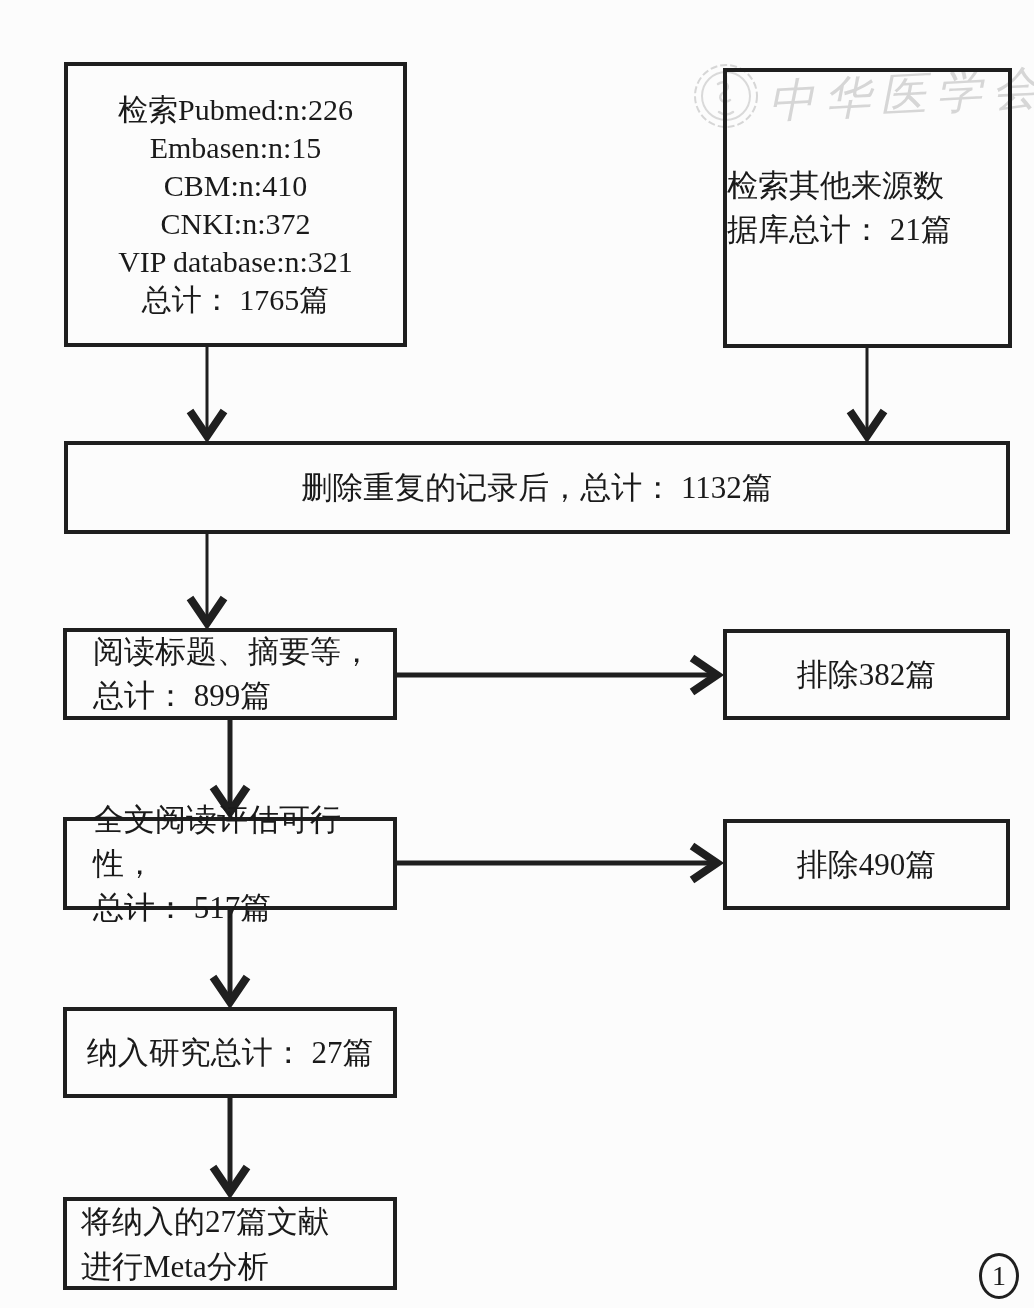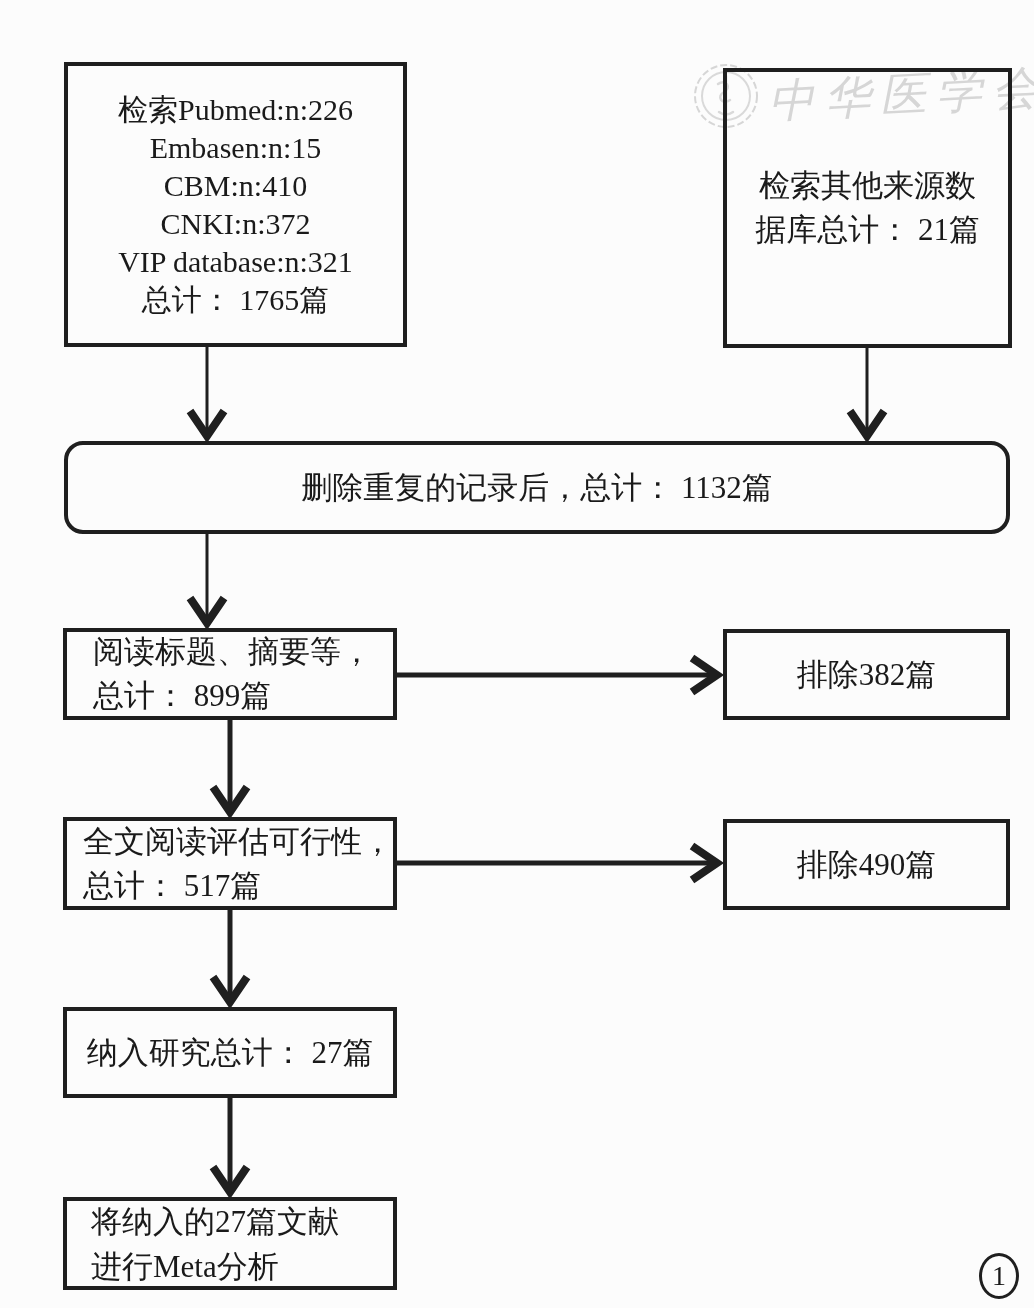--- a/index.html
+++ b/index.html
@@ -41,7 +41,7 @@
   }
   .box .inner { width: 100%; box-sizing: border-box; }
   .center { text-align: center; }
-  .fit { width: fit-content; margin: 0 auto; text-align: center; }
+  .fit { width: fit-content; margin: 0 auto; text-align: left; }
 
   #box-search-databases   { left: 64px;  top: 62px;   width: 343px; height: 285px; line-height: 38px; font-size: 30px; }
   #box-other-sources      { left: 723px; top: 68px;   width: 289px; height: 280px; line-height: 44px; }

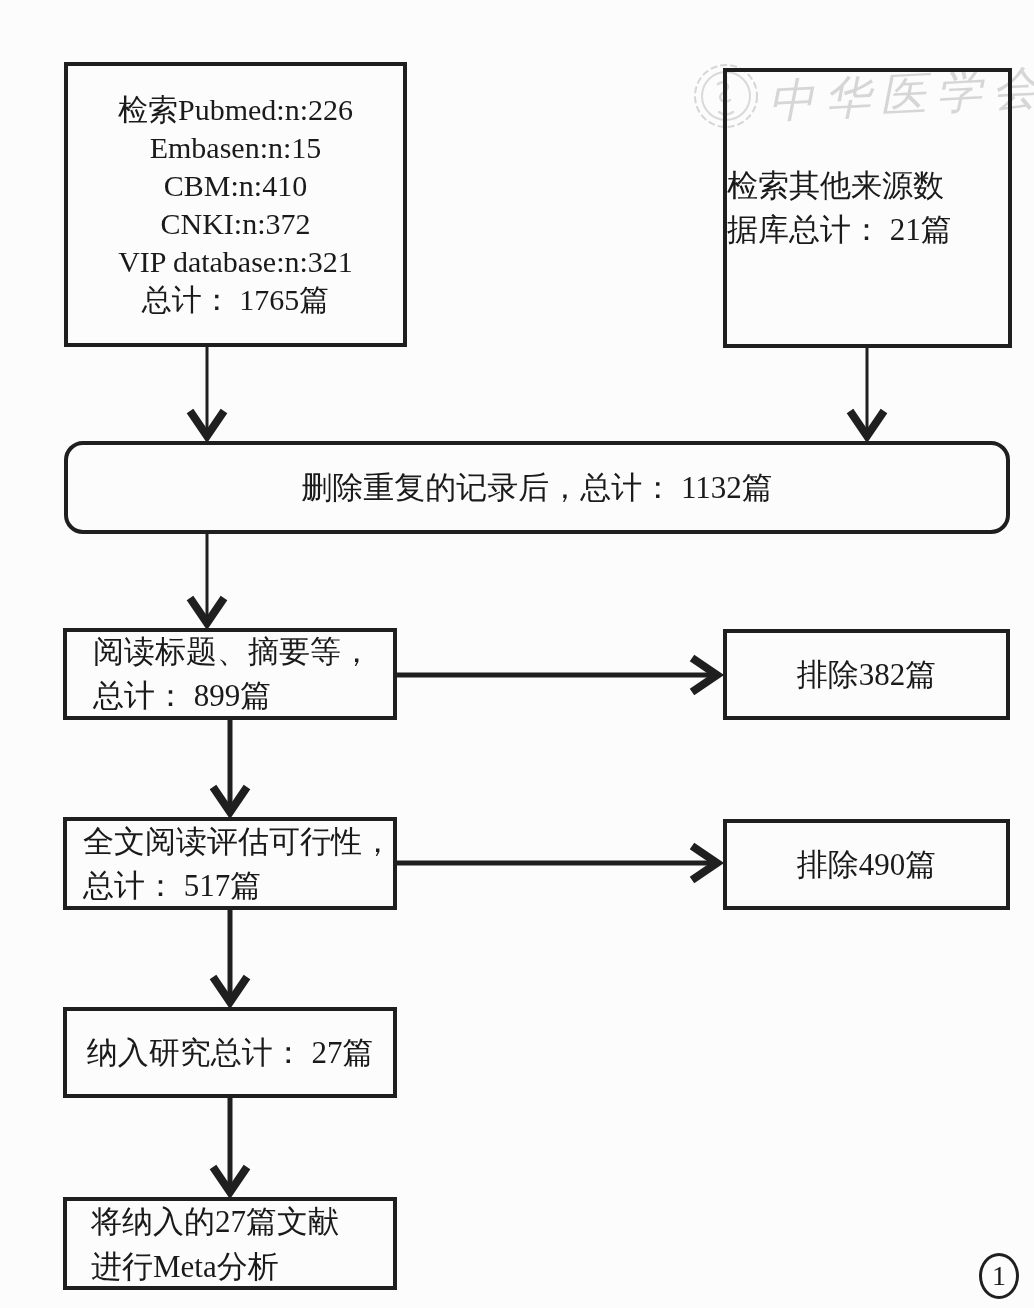--- a/index.html
+++ b/index.html
@@ -45,7 +45,7 @@
 
   #box-search-databases   { left: 64px;  top: 62px;   width: 343px; height: 285px; line-height: 38px; font-size: 30px; }
   #box-other-sources      { left: 723px; top: 68px;   width: 289px; height: 280px; line-height: 44px; }
-  #box-deduplicated       { left: 64px;  top: 441px;  width: 946px; height: 93px; border-radius: 19px;  }
+  #box-deduplicated       { left: 64px;  top: 441px;  width: 946px; height: 93px;  }
   #box-title-abstract     { left: 63px;  top: 628px;  width: 334px; height: 92px;  line-height: 44px; }
   #box-excluded-382       { left: 723px; top: 629px;  width: 287px; height: 91px; align-items: flex-end;  }
   #box-full-text          { left: 63px;  top: 817px;  width: 334px; height: 93px;  line-height: 44px; }

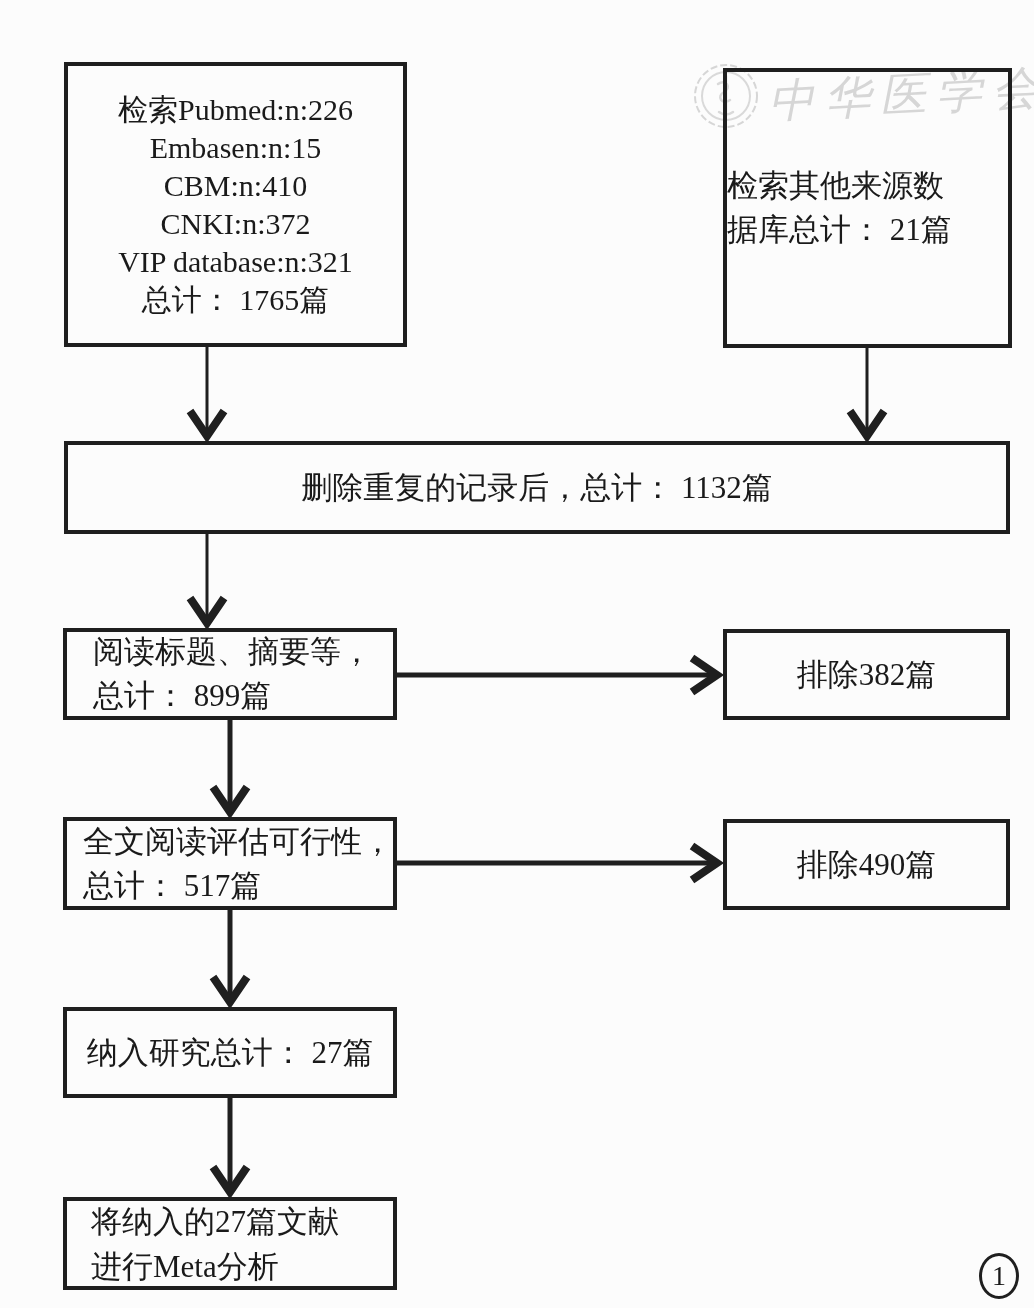--- a/index.html
+++ b/index.html
@@ -54,7 +54,7 @@
   #box-meta-analysis      { left: 63px;  top: 1197px; width: 334px; height: 93px;  line-height: 45px; }
 
   #box-title-abstract .inner { padding-left: 26px; }
-  #box-full-text .inner      { padding-left: 16px; }
+  #box-full-text .inner      { padding-left: 26px; }
   #box-meta-analysis .inner  { padding-left: 24px; }
 
   

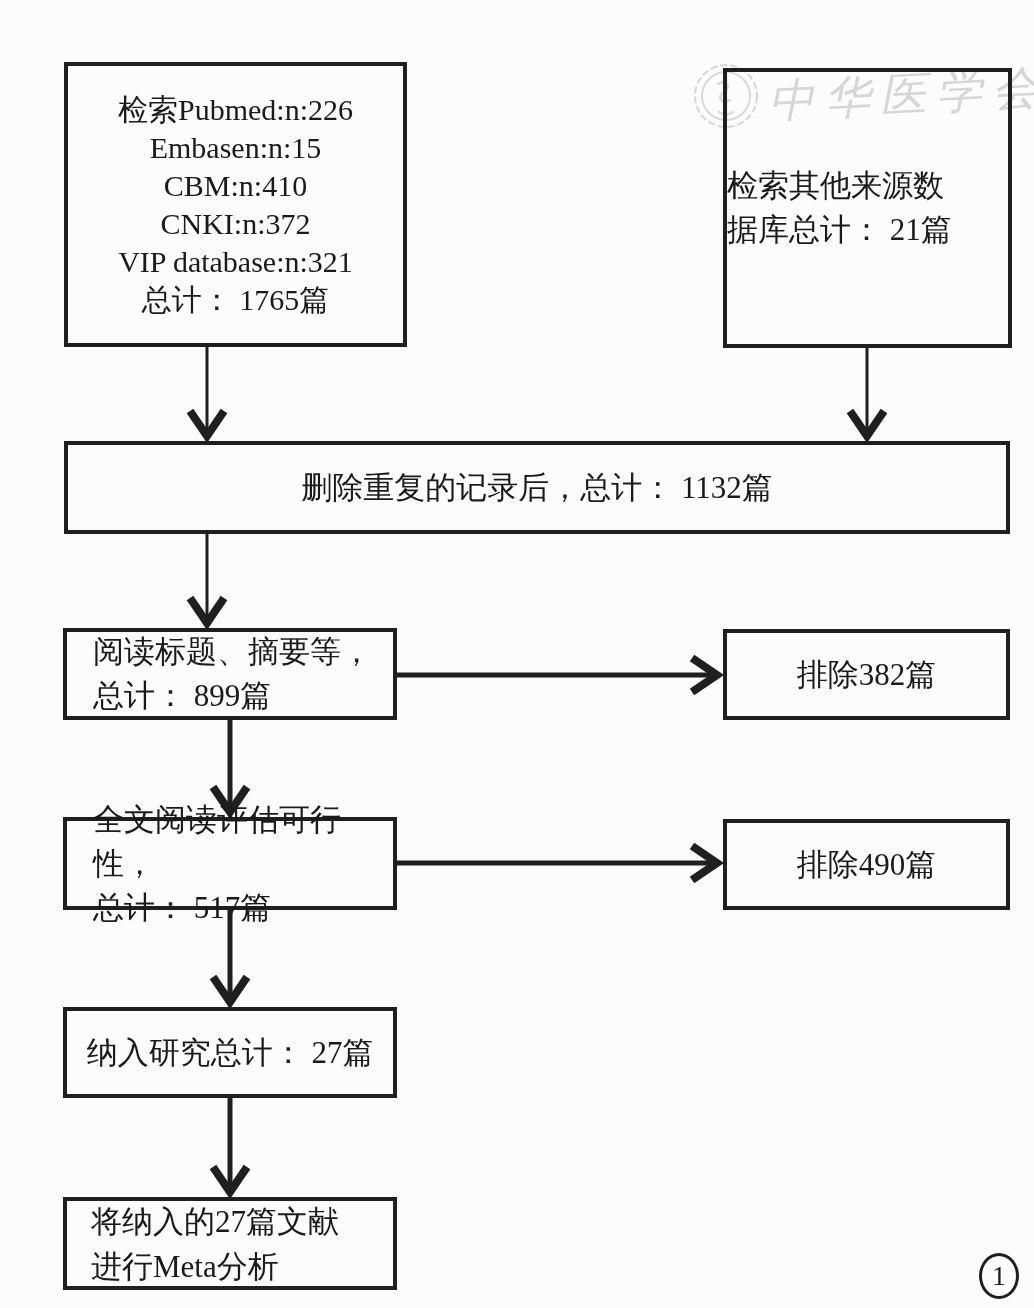--- a/index.html
+++ b/index.html
@@ -55,7 +55,7 @@
 
   #box-title-abstract .inner { padding-left: 26px; }
   #box-full-text .inner      { padding-left: 26px; }
-  #box-meta-analysis .inner  { padding-left: 24px; }
+  #box-meta-analysis .inner  { padding-left: 14px; }
 
   
   .arrow { position: absolute; color: var(--line); z-index: 1; }

